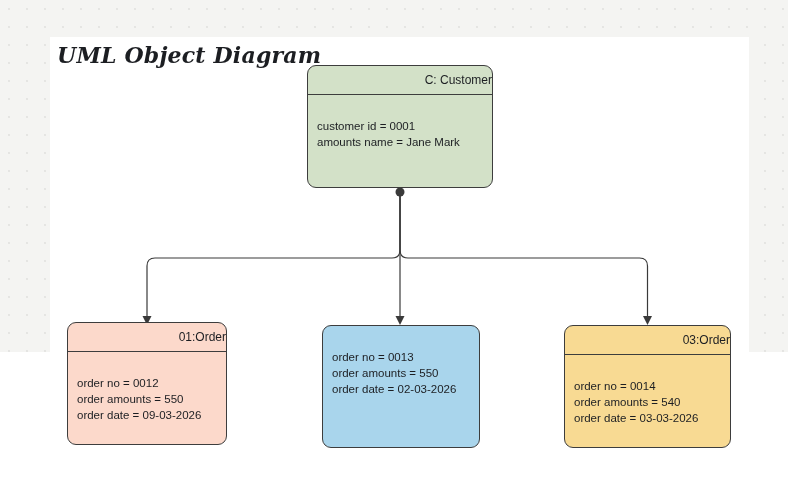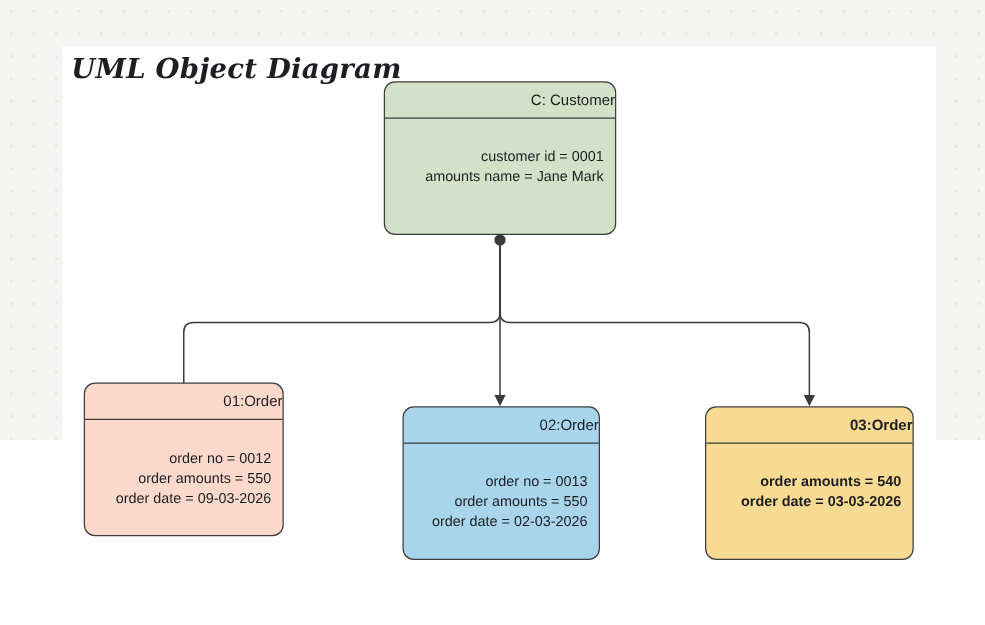--- a/index.html
+++ b/index.html
@@ -73,7 +73,6 @@
     padding: 23px 9px 0 9px;
     font-size: 11.5px;
     line-height: 16px;
-    text-align: right;
   }
   .node-customer { left: 307px; top: 65px;  width: 186px; }
   .node-order1   { left: 67px;  top: 306px; width: 160px; }

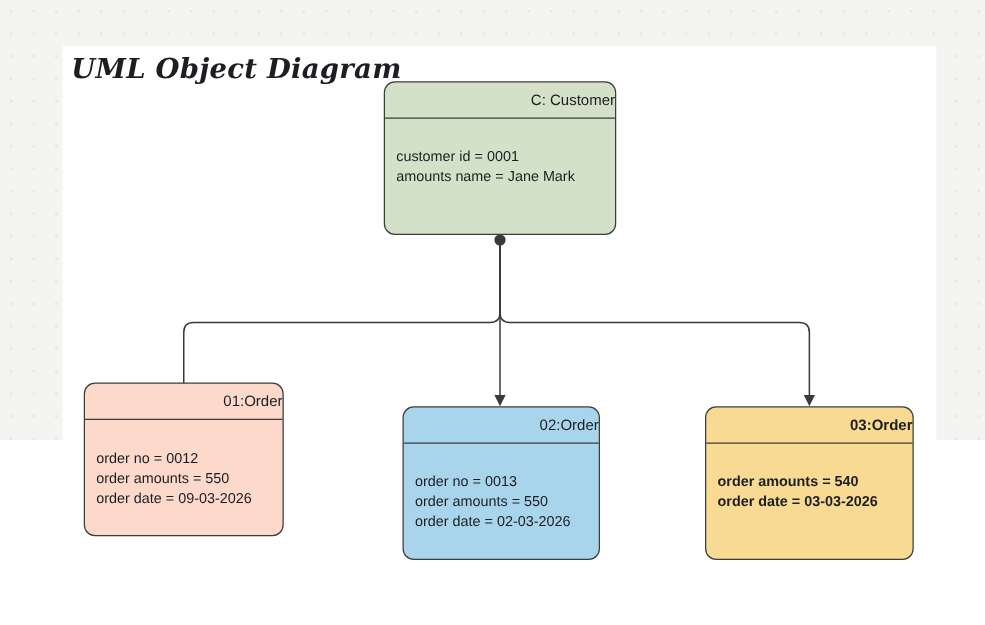--- a/index.html
+++ b/index.html
@@ -75,7 +75,7 @@
     line-height: 16px;
   }
   .node-customer { left: 307px; top: 65px;  width: 186px; }
-  .node-order1   { left: 67px;  top: 306px; width: 160px; }
+  .node-order1   { left: 67px;  top: 322px; width: 160px; }
   .node-order2   { left: 322px; top: 325px; width: 158px; }
   .node-order3   { left: 564px; top: 325px; width: 167px; }
 </style>

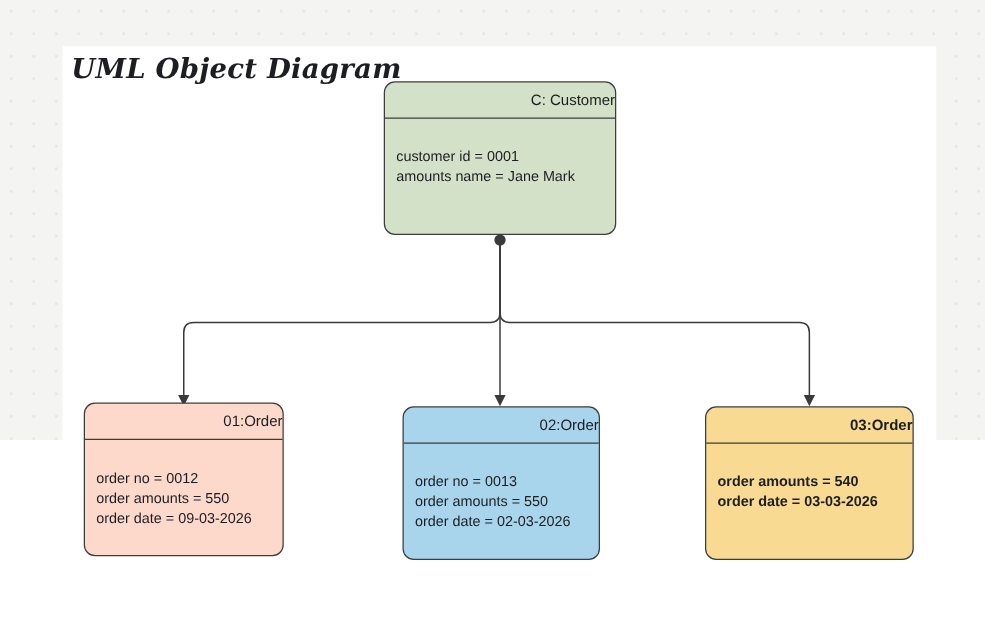--- a/index.html
+++ b/index.html
@@ -121,7 +121,6 @@
   </div>
 
   <div class="node node-order2" style="background-color: rgb(169, 213, 236);">
-    <div class="node-header">02:Order</div>
     <div class="node-body">
       <div class="node-line">order no = 0013</div>
       <div class="node-line">order amounts = 550</div>

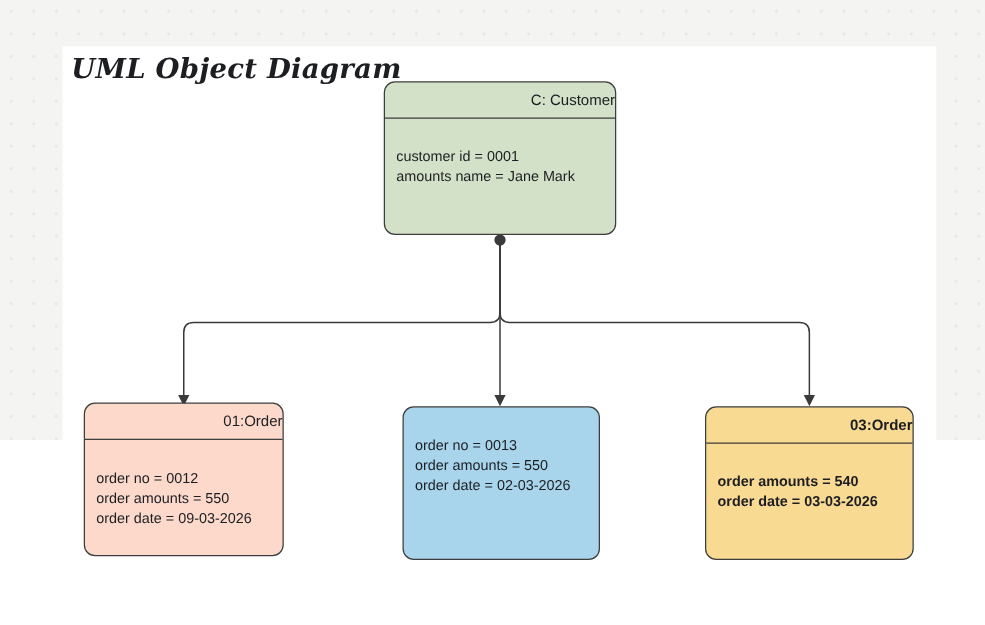--- a/index.html
+++ b/index.html
@@ -128,7 +128,7 @@
     </div>
   </div>
 
-  <div class="node node-order3" style="background-color: rgb(248, 218, 147); font-weight: bold;">
+  <div class="node node-order3" style="background-color: rgb(248, 218, 147);">
     <div class="node-header">03:Order</div>
     <div class="node-body">
       <div class="node-line">order amounts = 540</div>

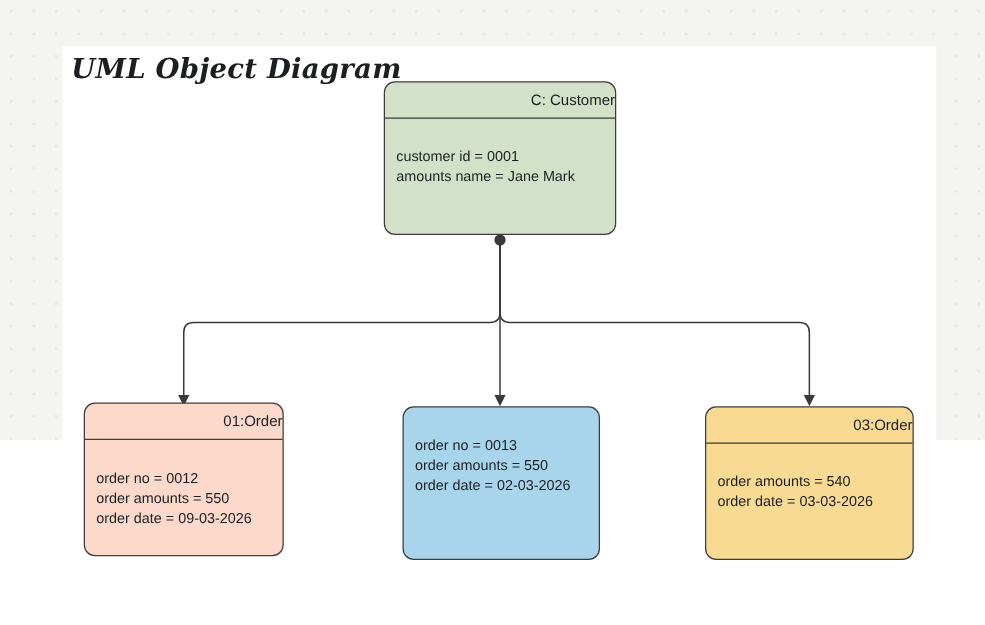--- a/index.html
+++ b/index.html
@@ -131,6 +131,7 @@
   <div class="node node-order3" style="background-color: rgb(248, 218, 147);">
     <div class="node-header">03:Order</div>
     <div class="node-body">
+      <div class="node-line">order no = 0014</div>
       <div class="node-line">order amounts = 540</div>
       <div class="node-line">order date = 03-03-2026</div>
     </div>

